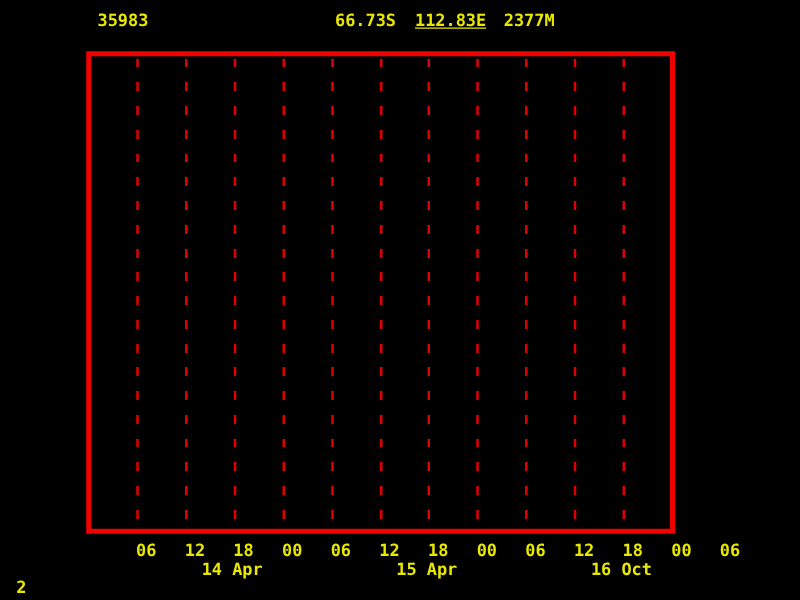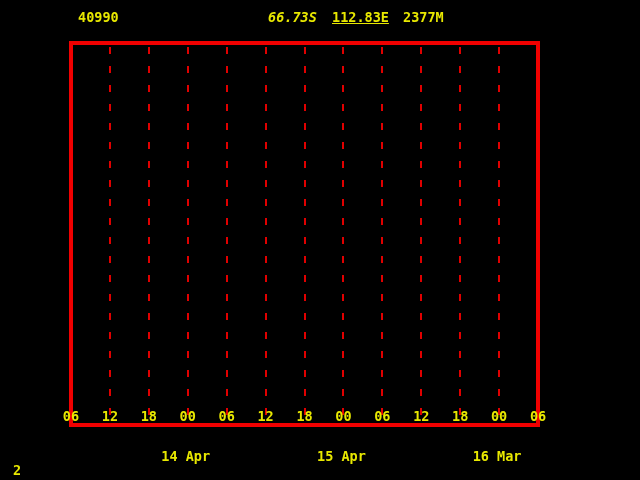--- a/index.html
+++ b/index.html
@@ -56,7 +56,7 @@
 
 <div class="screen">
 
-  <span class="abs" style="left:78px;  top:11px;">40990</span>
+  <span class="abs" style="left:78px;  top:11px;">35983</span>
   <span class="abs" style="left:268px; top:11px;font-style:italic;">66.73S</span>
   <span class="abs" style="left:332px; top:11px;text-decoration:underline;">112.83E</span>
   <span class="abs" style="left:403px; top:11px;">2377M</span>

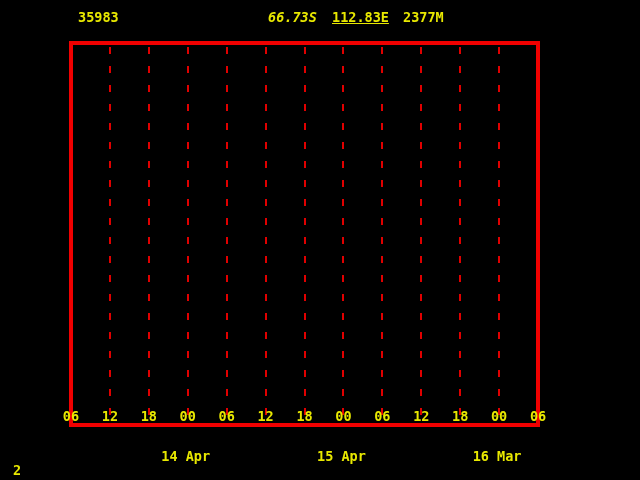--- a/index.html
+++ b/index.html
@@ -57,7 +57,7 @@
 <div class="screen">
 
   <span class="abs" style="left:78px;  top:11px;">35983</span>
-  <span class="abs" style="left:268px; top:11px;font-style:italic;">66.73S</span>
+  <span class="abs" style="left:268px; top:11px;">66.73S</span>
   <span class="abs" style="left:332px; top:11px;text-decoration:underline;">112.83E</span>
   <span class="abs" style="left:403px; top:11px;">2377M</span>
 

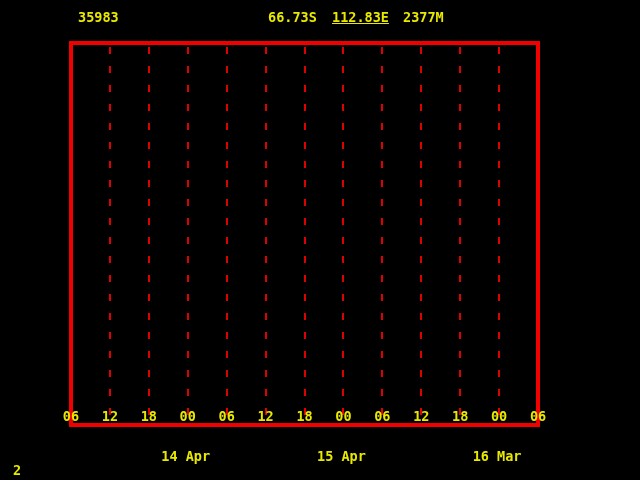--- a/index.html
+++ b/index.html
@@ -42,8 +42,9 @@
   }
   .xtick {
     position: absolute;
-    top: 410px;
+    top: 435px;
     transform: translateX(-50%);
+    margin-left: 46px;
   }
   .daylabel {
     position: absolute;

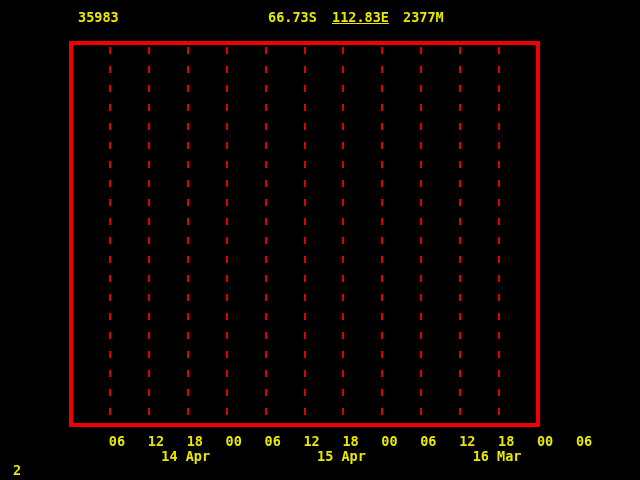--- a/index.html
+++ b/index.html
@@ -98,7 +98,7 @@
   <div id="daylabels">
       <span class="daylabel" style="left: 185.76px;">14 Apr</span>
       <span class="daylabel" style="left: 341.44px; text-align: right;">15 Apr</span>
-      <span class="daylabel" style="left: 497.12px;">16 Mar</span>
+      <span class="daylabel" style="left: 497.12px;">16 Oct</span>
     </div>
 
   <span class="abs" style="left:13px; top:464px;">2</span>

